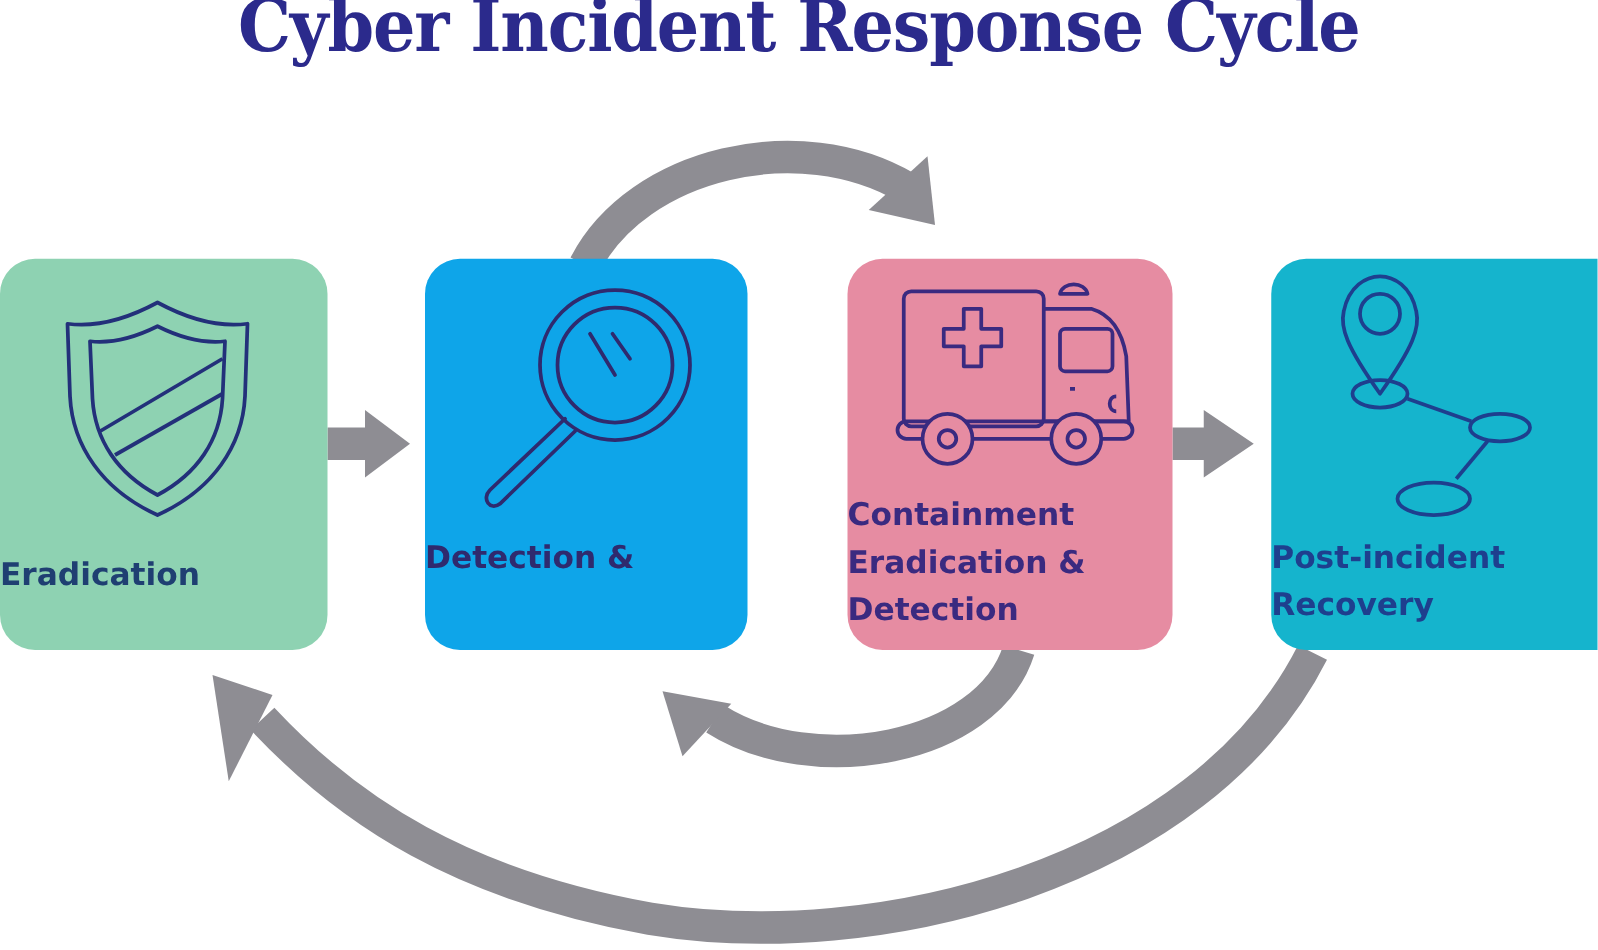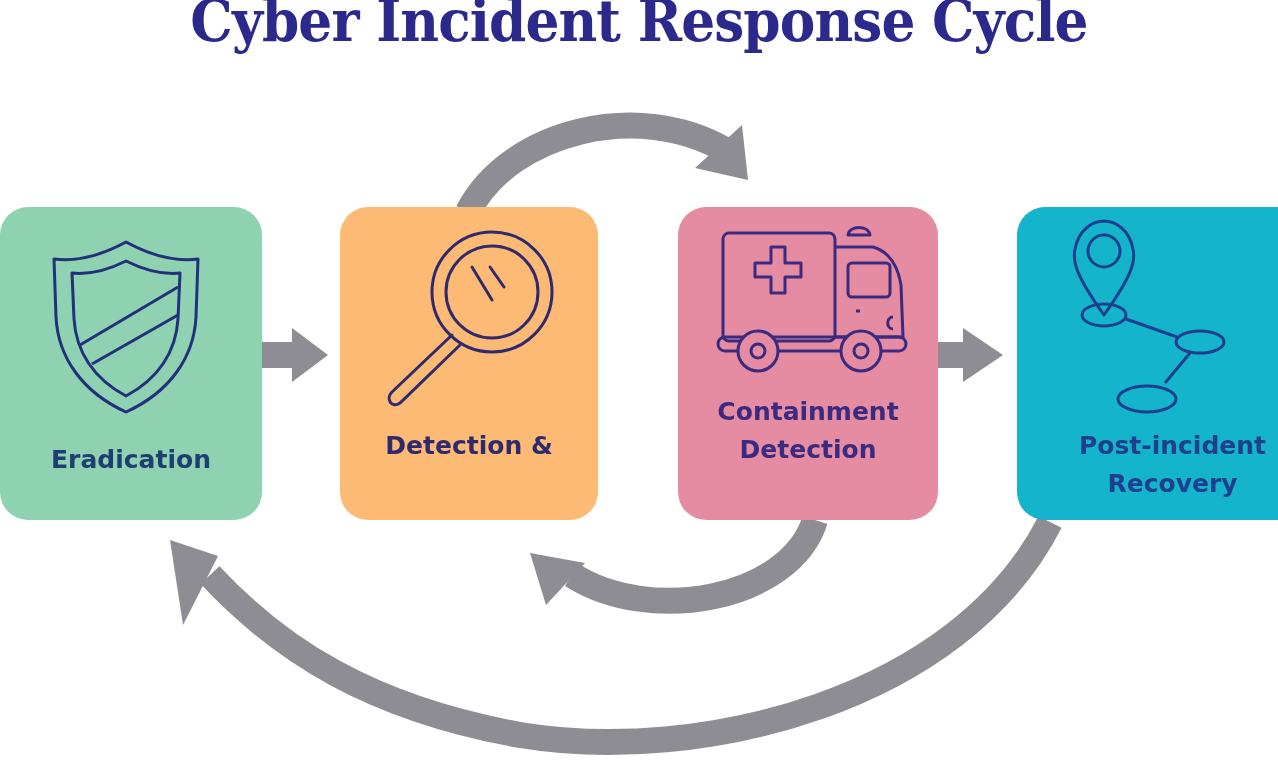--- a/index.html
+++ b/index.html
@@ -17,7 +17,7 @@
   }
   .stage .icon { position: absolute; left: 0; top: 0; }
   .stage .label {
-    position: absolute; left: 0; right: 0; text-align: center;
+    position: absolute; left: 0; right: 0; 
     font-family: "DejaVu Sans", sans-serif; font-weight: bold; font-size: 25px; line-height: 38px;
     letter-spacing: 0px;
   }

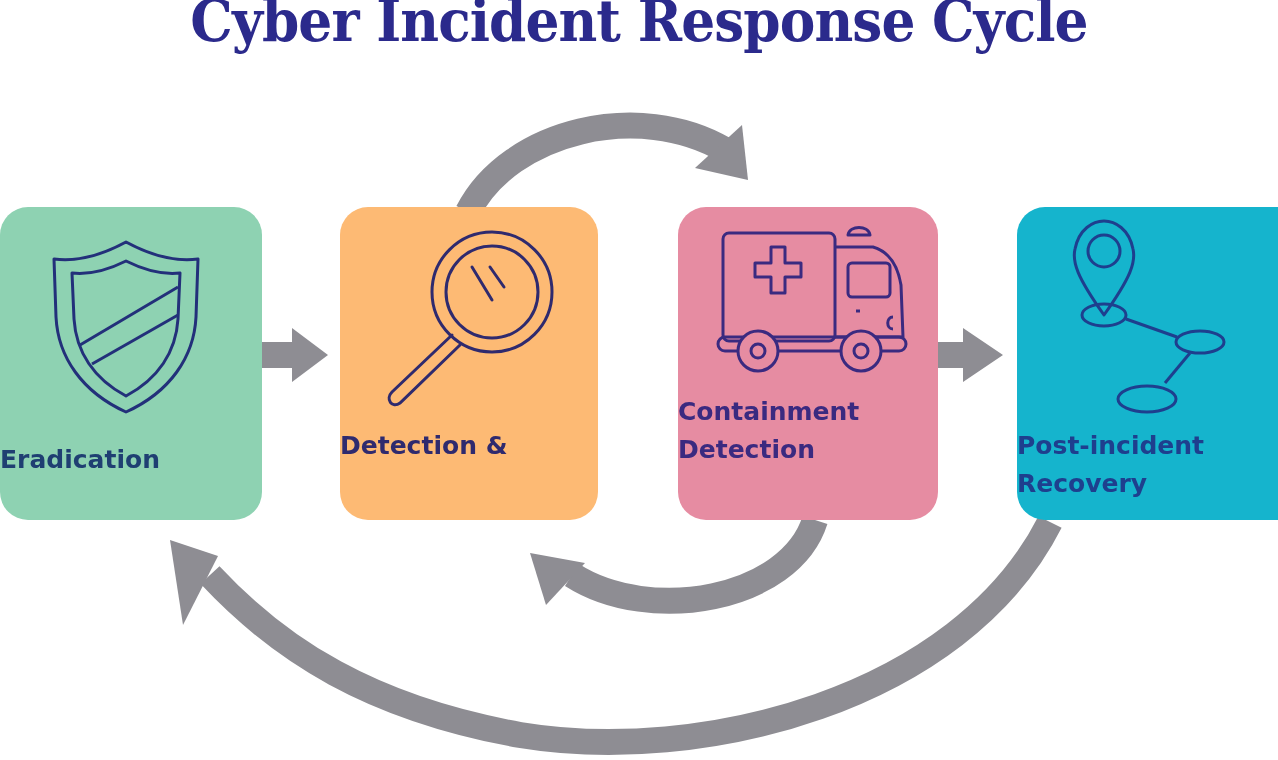--- a/index.html
+++ b/index.html
@@ -22,7 +22,7 @@
     letter-spacing: 0px;
   }
   #stage-1 { left: 0; width: 262px; background: #8ed2b2; }
-  #stage-2 { left: 340px; width: 258px; background: #fdba74; }
+  #stage-2 { left: 340px; width: 258px; background: #0ea5e9; }
   #stage-3 { left: 678px; width: 260px; background: #e68ca2; }
   #stage-4 { left: 1017px; width: 311px; background: #15b4cd; }
   #stage-1 .label { top: 234px; color: #1f3f72; }

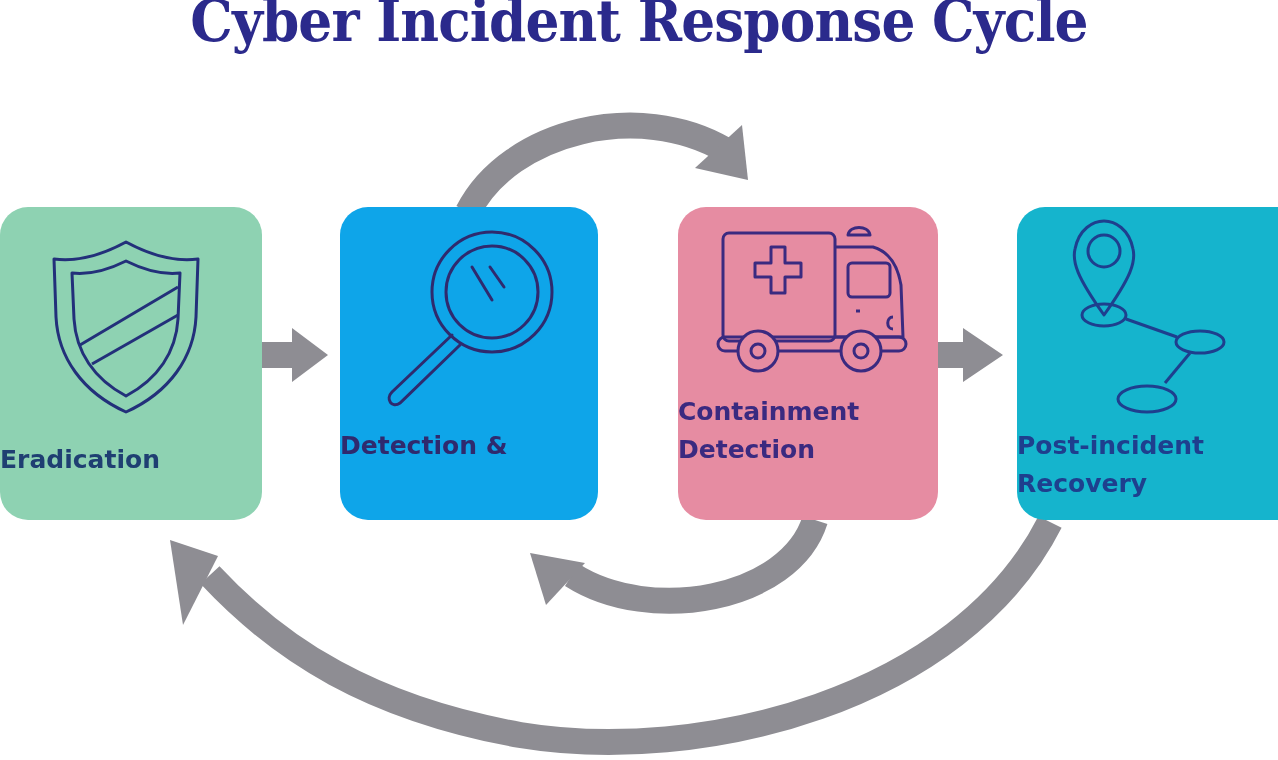--- a/index.html
+++ b/index.html
@@ -104,6 +104,7 @@
   </svg>
   <div class="label">
     <div>Containment</div>
+    <div>Eradication &amp;</div>
     <div>Detection</div>
   </div>
 </div>

